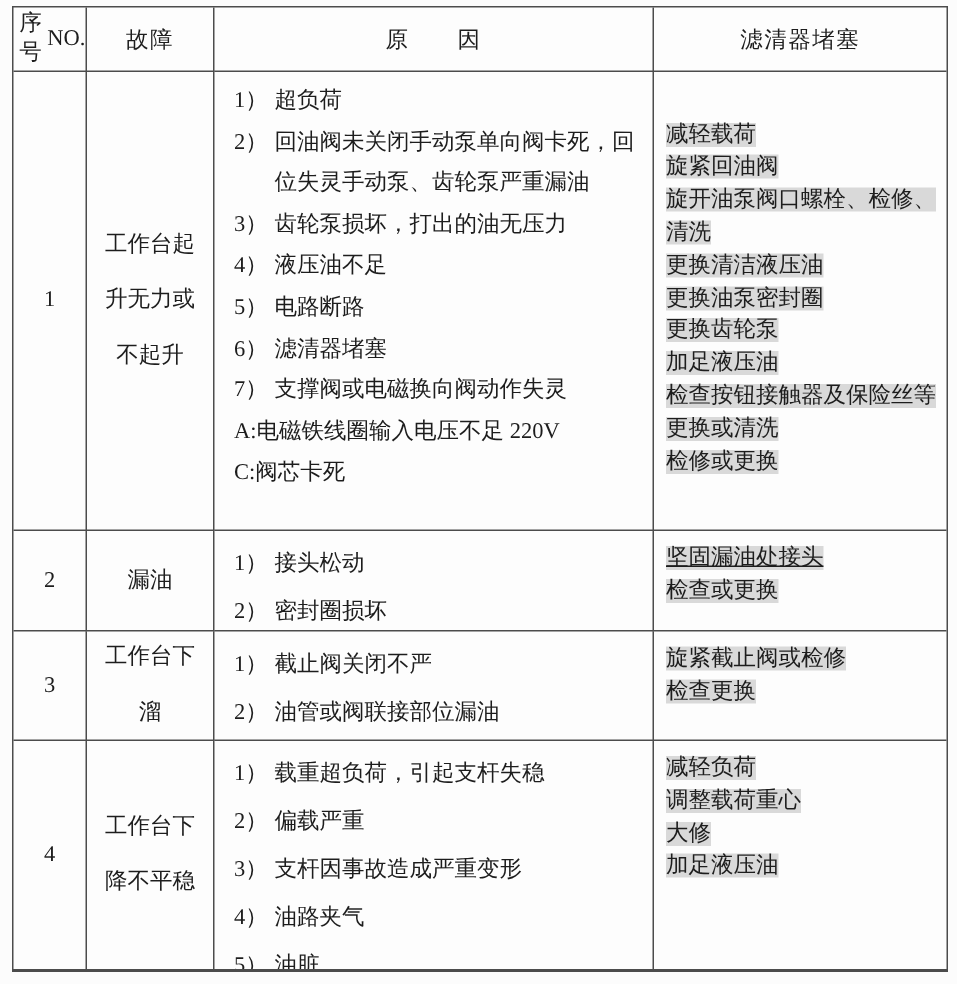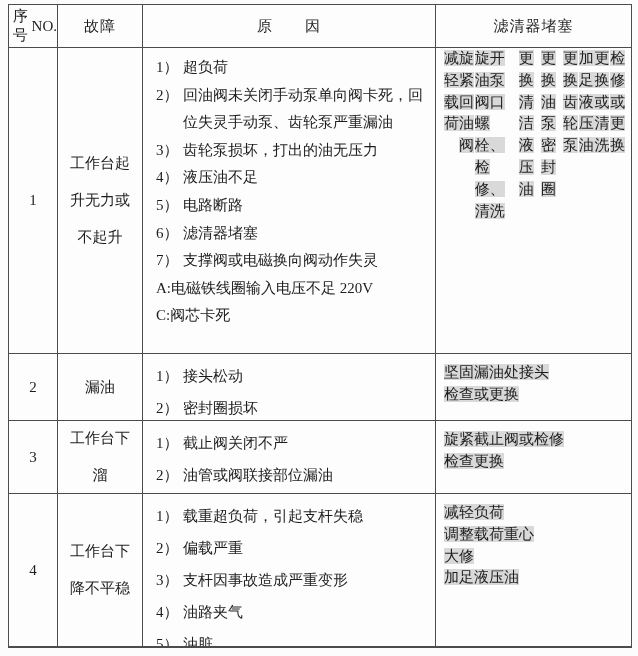--- a/index.html
+++ b/index.html
@@ -45,7 +45,7 @@
   .cause-num { width:27px; flex-shrink:0; }
   .cause-text { flex:1; }
   .c-remedies { padding:8px 5px 0 8px; line-height:21.8px; border-right:none; }
-  .c-remedies.vcenter { display:flex; flex-direction:row; justify-content:center; padding-top:0; padding-bottom:2px; }
+  .c-remedies.vcenter { display:flex; flex-direction:column; justify-content:center; padding-top:0; padding-bottom:2px; }
   .remedy { min-height:21.8px; }
   .hl { background: var(--hl, #d9d9d9); }
   .u { }

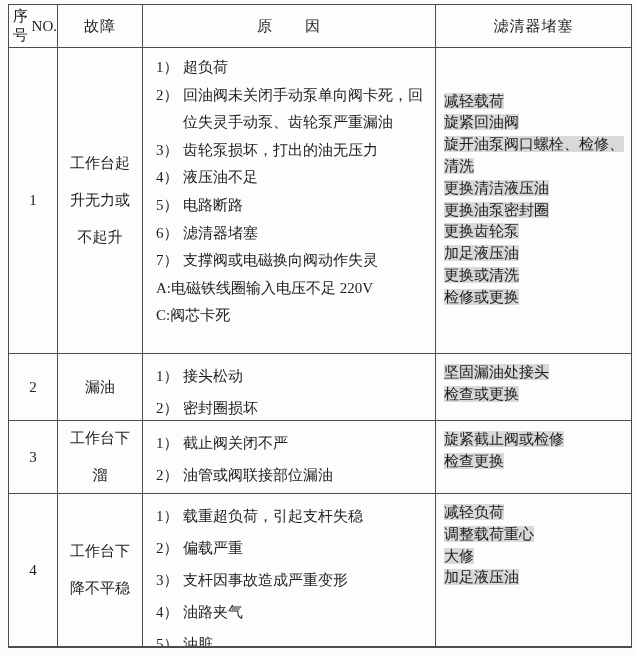--- a/index.html
+++ b/index.html
@@ -112,6 +112,7 @@
         <div class="remedy"><span class="hl">更换油泵密封圈</span></div>
         <div class="remedy"><span class="hl">更换齿轮泵</span></div>
         <div class="remedy"><span class="hl">加足液压油</span></div>
+        <div class="remedy"><span class="hl">检查按钮接触器及保险丝等</span></div>
         <div class="remedy"><span class="hl">更换或清洗</span></div>
         <div class="remedy"><span class="hl">检修或更换</span></div>
       </div>

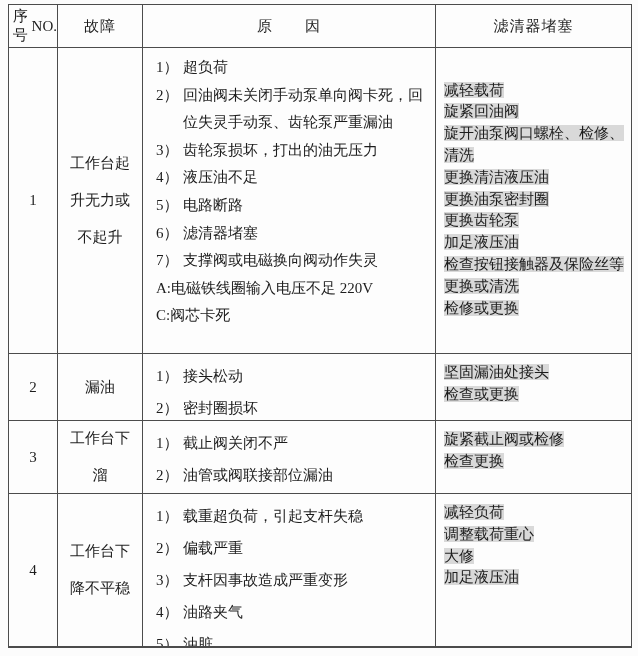--- a/index.html
+++ b/index.html
@@ -48,7 +48,7 @@
   .c-remedies.vcenter { display:flex; flex-direction:column; justify-content:center; padding-top:0; padding-bottom:2px; }
   .remedy { min-height:21.8px; }
   .hl { background: var(--hl, #d9d9d9); }
-  .u { }
+  .u { text-decoration: underline; }
 </style>
 </head>
 <body>

